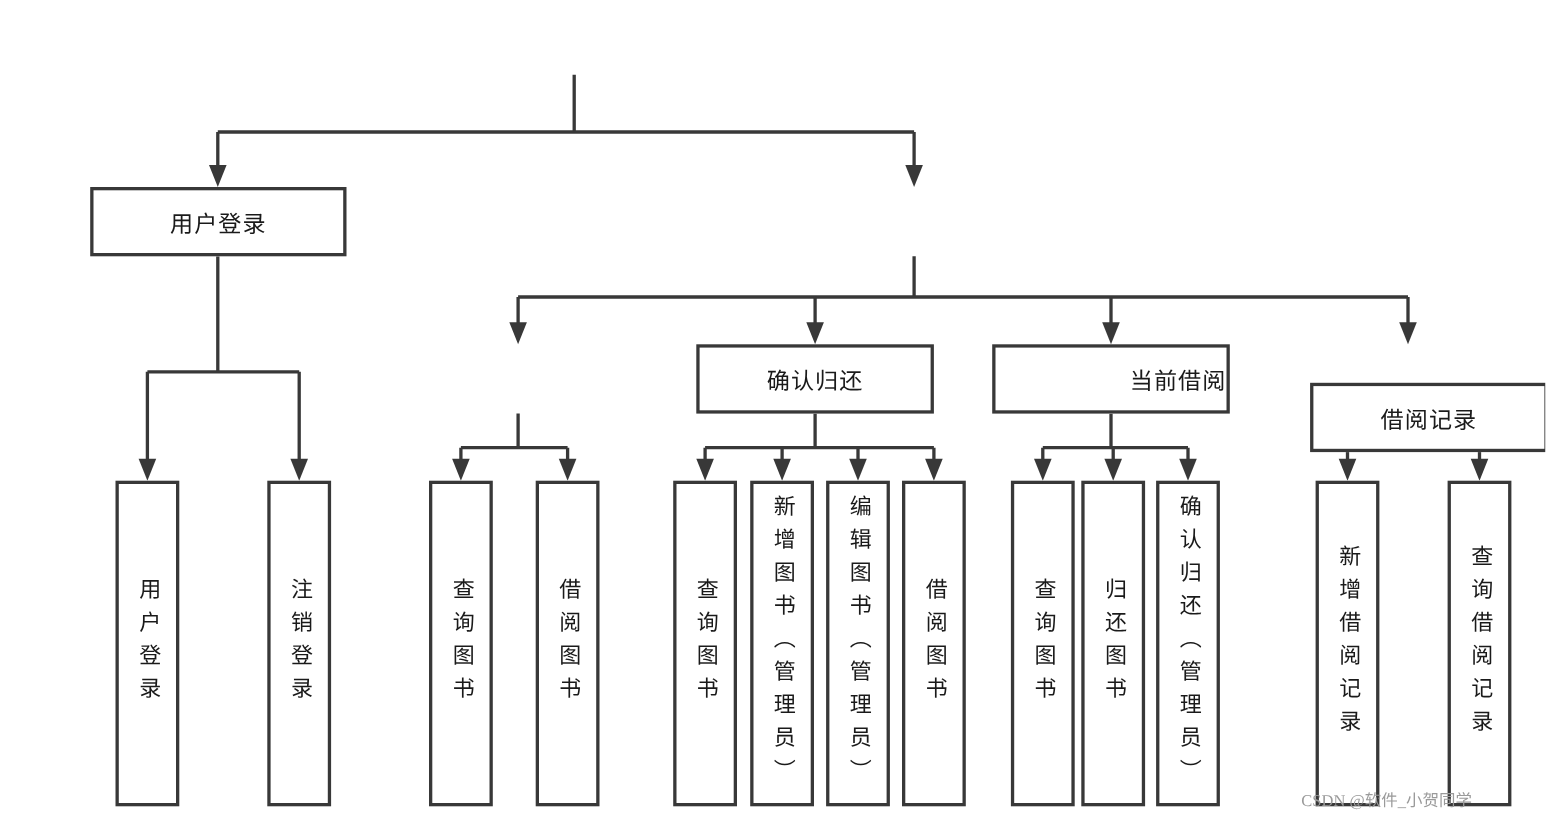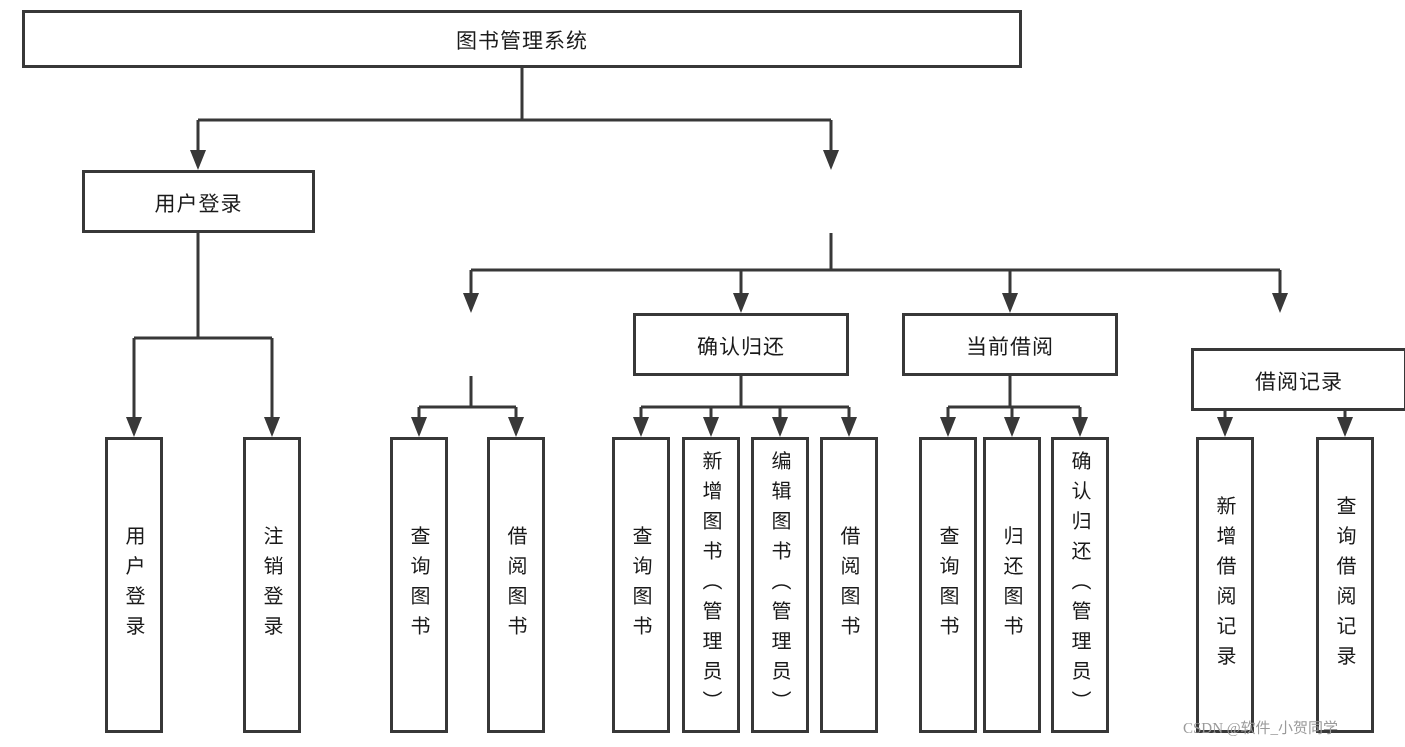--- a/index.html
+++ b/index.html
@@ -120,9 +120,6 @@
     <polygon class="head" points="1337,417 1353,417 1345,437"></polygon>
   </svg>
 
-  <div class="box root-box">
-    <span class="hlabel">图书管理系统</span>
-  </div>
 
   <div class="box l2-box" style="left:82px; width:233px;">
     <span class="hlabel">用户登录</span>

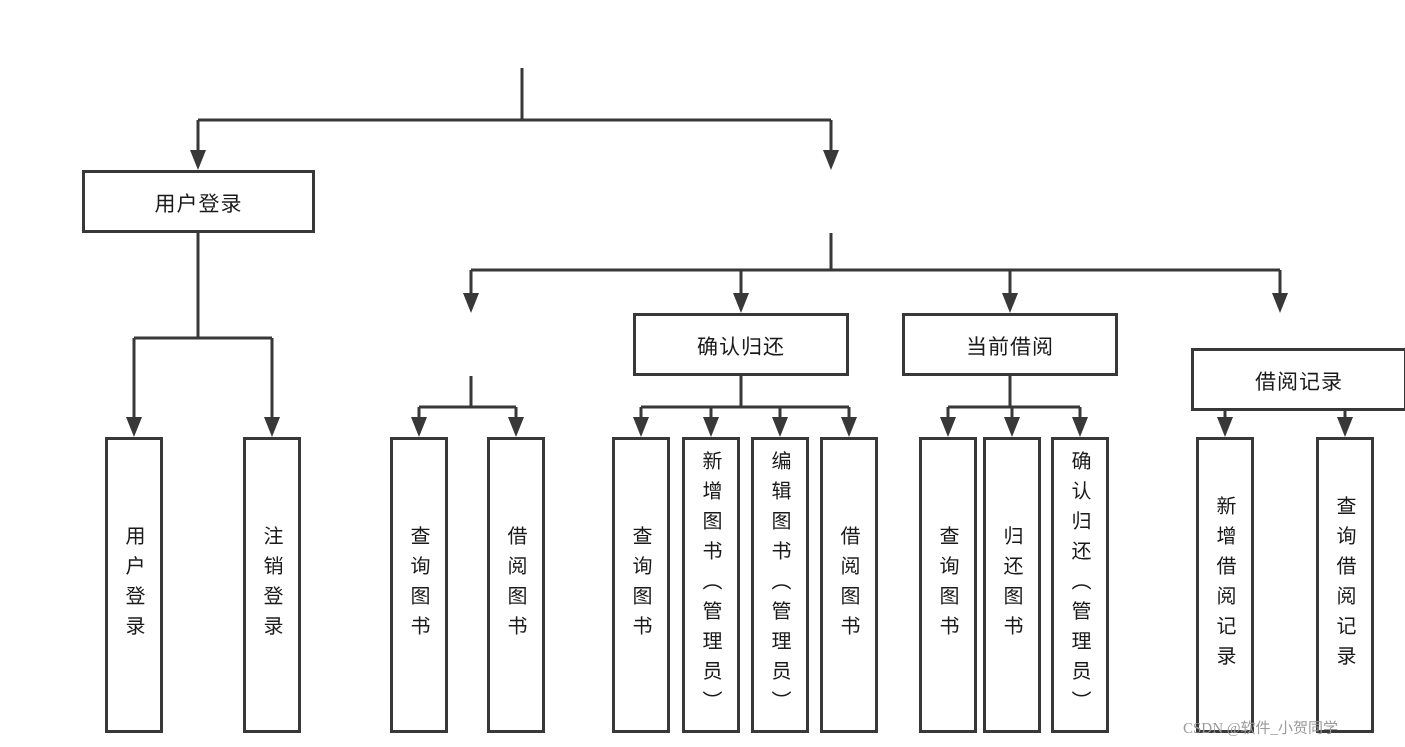--- a/index.html
+++ b/index.html
@@ -128,7 +128,7 @@
   <div class="box l3-box" style="left:633px;">
     <span class="hlabel">确认归还</span>
   </div>
-  <div class="box l3-box" style="left:902px;">
+  <div class="box l3-box" style="left:902px;justify-content:flex-end;">
     <span class="hlabel">当前借阅</span>
   </div>
   <div class="box l3-box" style="left:1191px;margin-top:35px;">

